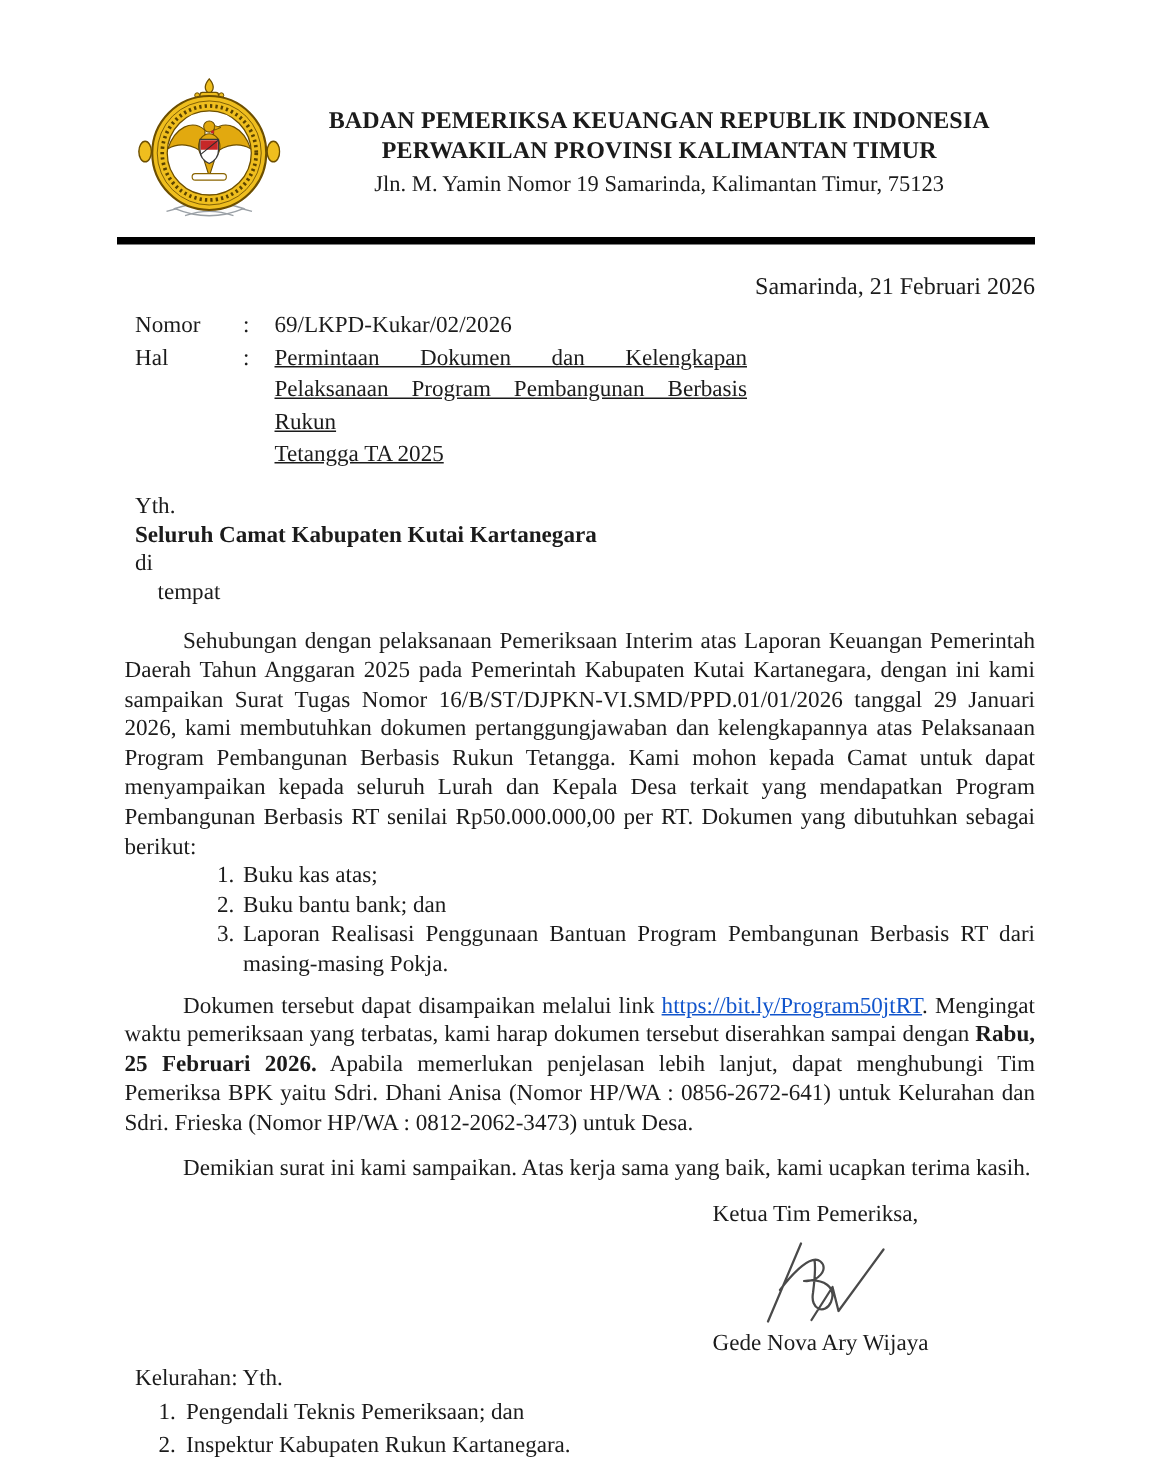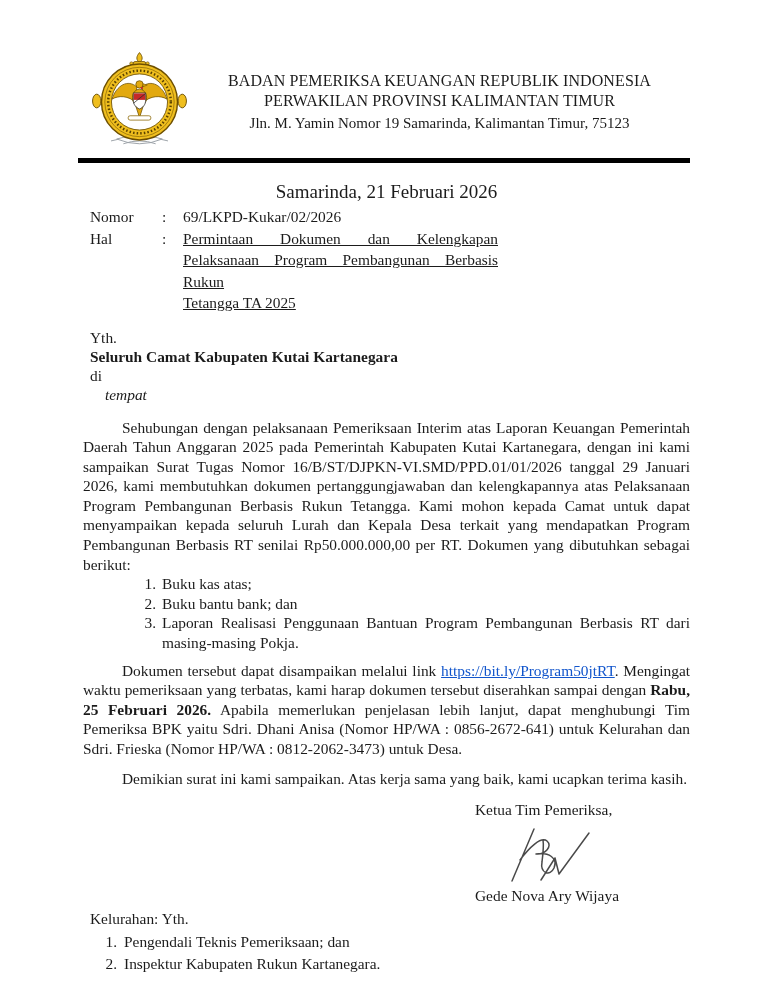--- a/index.html
+++ b/index.html
@@ -16,7 +16,7 @@
   .logo{width:95px;height:99px;flex:none;margin-left:9px;}
   .logo svg{width:100%;height:100%;display:block;}
   .letterhead-text{flex:1;text-align:center;padding-left:2px;}
-  .org{font-size:16px;font-weight:400;line-height:20px;letter-spacing:.1px;}
+  .org{font-size:16px;font-weight:700;line-height:20px;letter-spacing:.1px;}
   .addr{font-size:15px;line-height:20px;margin-top:2px;}
   .divider{height:5px;background:#000;margin:7px 0 0 -5px;}
 

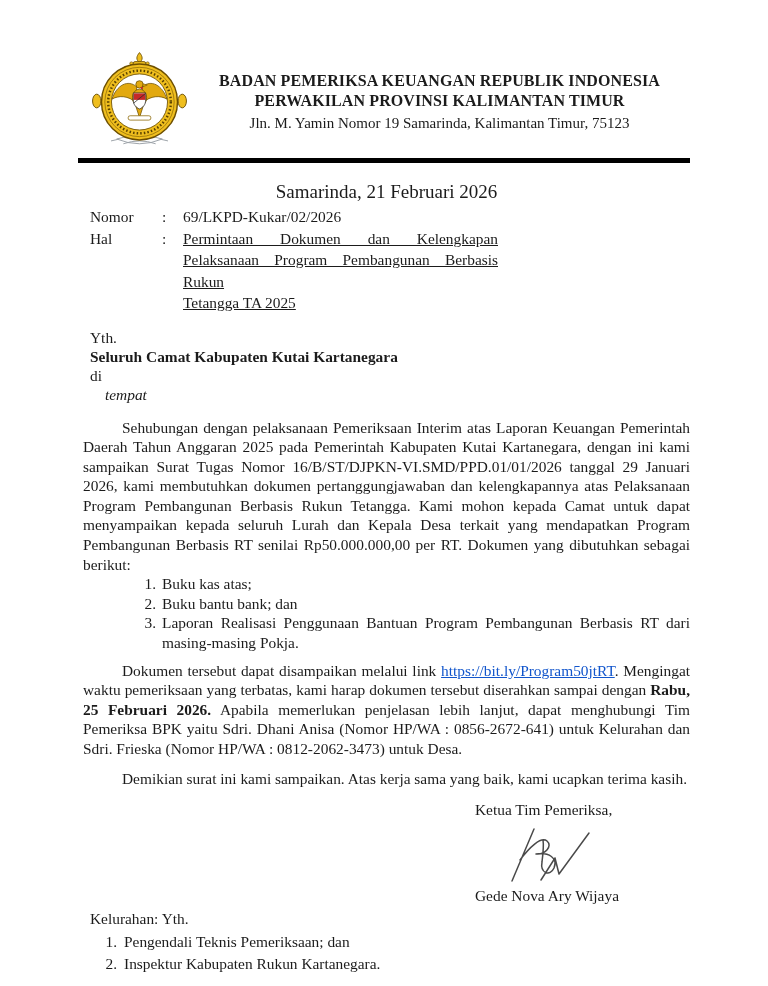--- a/index.html
+++ b/index.html
@@ -20,7 +20,7 @@
   .addr{font-size:15px;line-height:20px;margin-top:2px;}
   .divider{height:5px;background:#000;margin:7px 0 0 -5px;}
 
-  .date-line{text-align:center;font-size:19px;line-height:20px;margin-top:19px;}
+  .date-line{text-align:right;font-size:16px;line-height:20px;margin-top:19px;}
 
   
   .meta{display:grid;grid-template-columns:72px 21px 315px;margin:4px 0 14px 7px;font-size:15.4px;line-height:21.5px;}

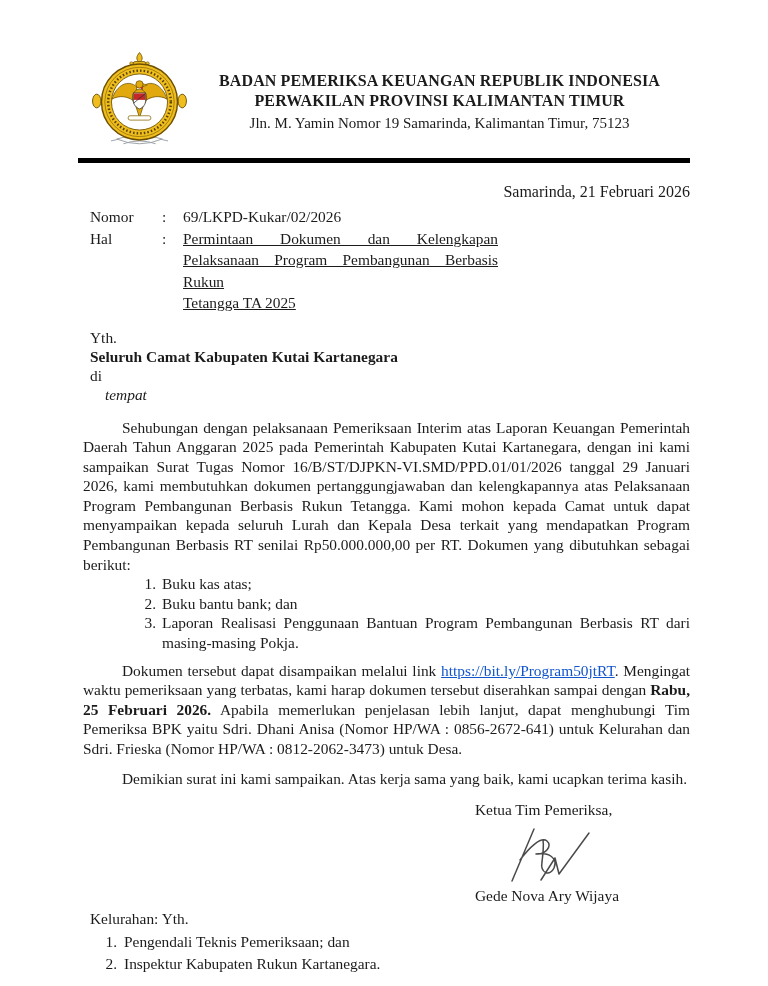--- a/index.html
+++ b/index.html
@@ -31,7 +31,7 @@
   
   .recipient{margin:11px 0 0 7px;font-size:15.4px;line-height:19px;}
   .recipient .name{font-weight:700;}
-  .recipient .place{margin-left:15px;font-style:italic;}
+  .recipient .place{margin-left:15px;}
 
   
   .para{font-size:15.4px;line-height:19.6px;text-align:justify;text-indent:39px;margin:0;}

